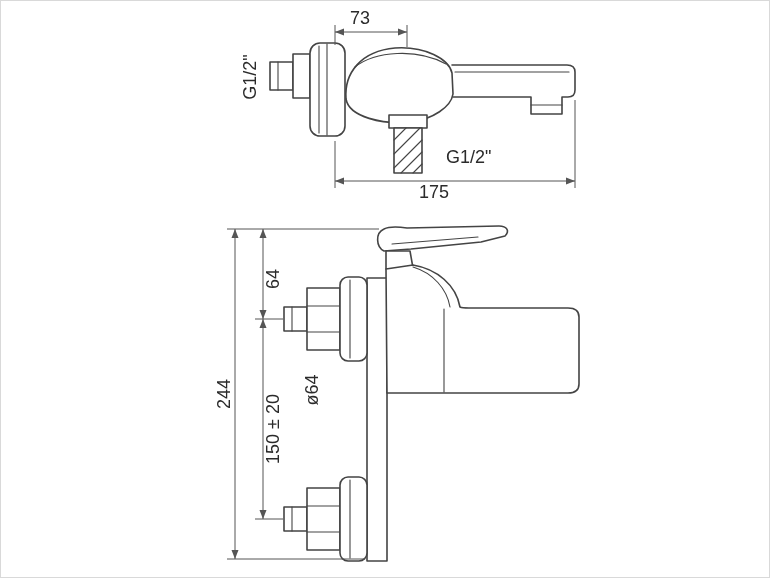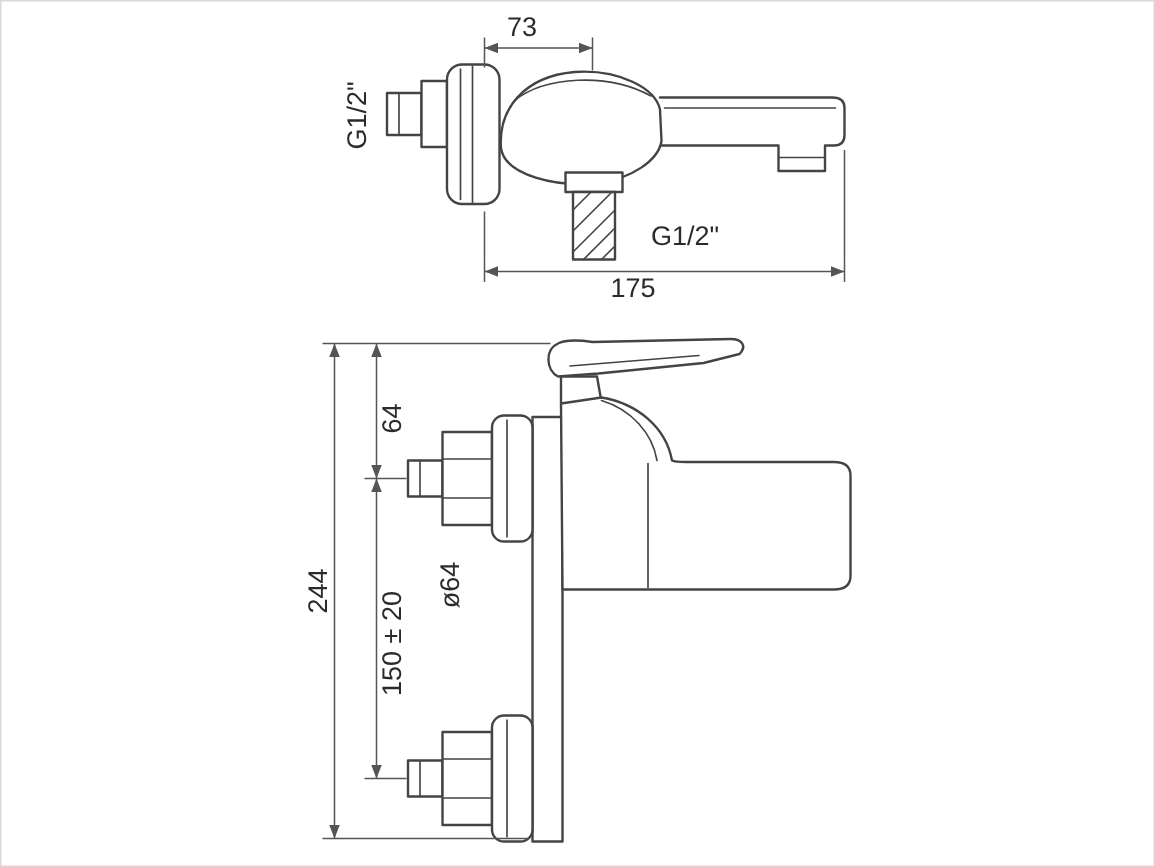--- a/index.html
+++ b/index.html
@@ -27,7 +27,7 @@
 </head>
 <body style="background: rgb(255, 255, 255);">
 
-<div class="canvas" style="border-color: rgb(217, 217, 217);">
+<div class="canvas" style="border-color: rgb(217, 217, 217); padding-left: 12px;">
   <svg viewBox="0 0 770 578" xmlns="http://www.w3.org/2000/svg">
 
     <g>

